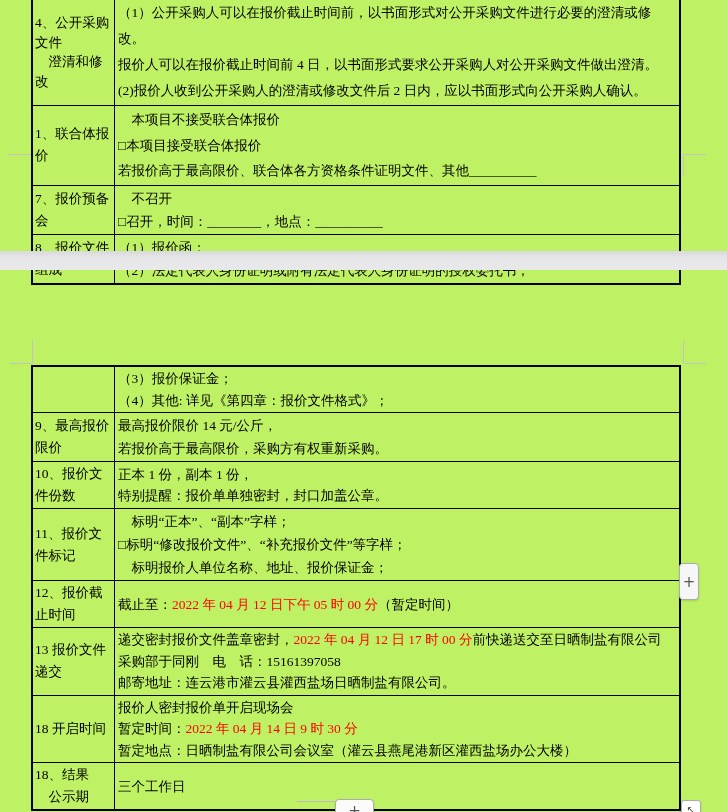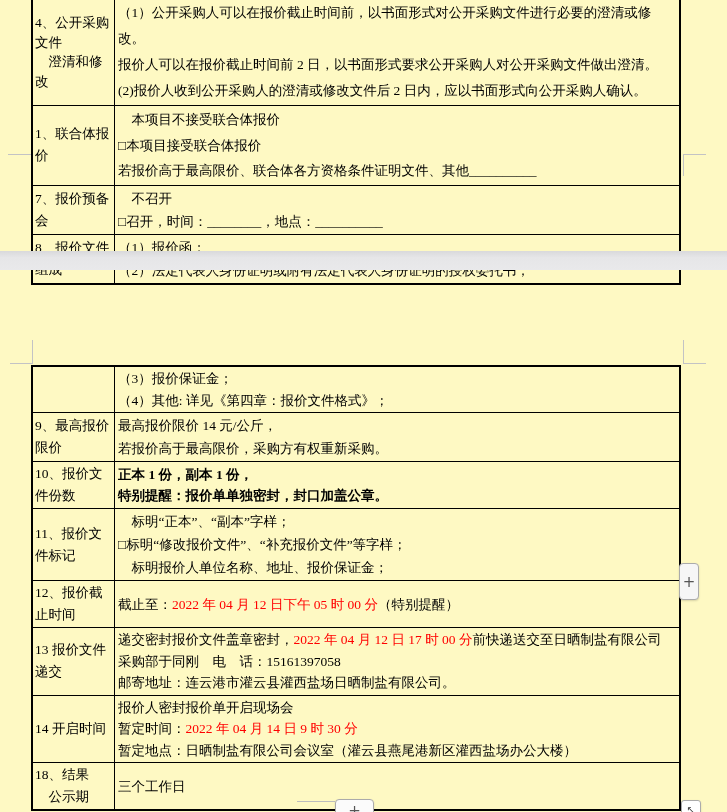--- a/index.html
+++ b/index.html
@@ -5,7 +5,7 @@
   html,body{margin:0;padding:0;}
   .canvas{
     position:relative; width:727px; height:812px; overflow:hidden;
-    background:#fef9c3;
+    background:#bef264;
     font-family:"Liberation Serif","DejaVu Serif",serif;
     font-size:13.5px; color:#000;
   }

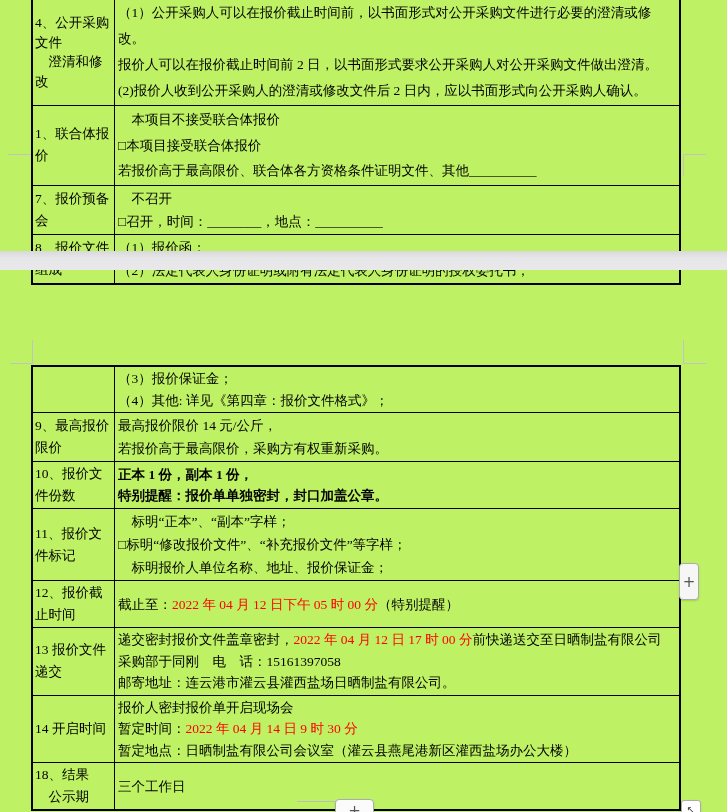--- a/index.html
+++ b/index.html
@@ -74,7 +74,7 @@
 改</td>
             <td class="content">
               <div><span class="">（1）公开采购人可以在报价截止时间前，以书面形式对公开采购文件进行必要的澄清或修改。</span></div>
-              <div><span class="">报价人可以在报价截止时间前 2 日，以书面形式要求公开采购人对公开采购文件做出澄清。</span></div>
+              <div><span class="">报价人可以在报价截止时间前 4 日，以书面形式要求公开采购人对公开采购文件做出澄清。</span></div>
               <div><span class="">(2)报价人收到公开采购人的澄清或修改文件后 2 日内，应以书面形式向公开采购人确认。</span></div>
             </td>
           </tr>

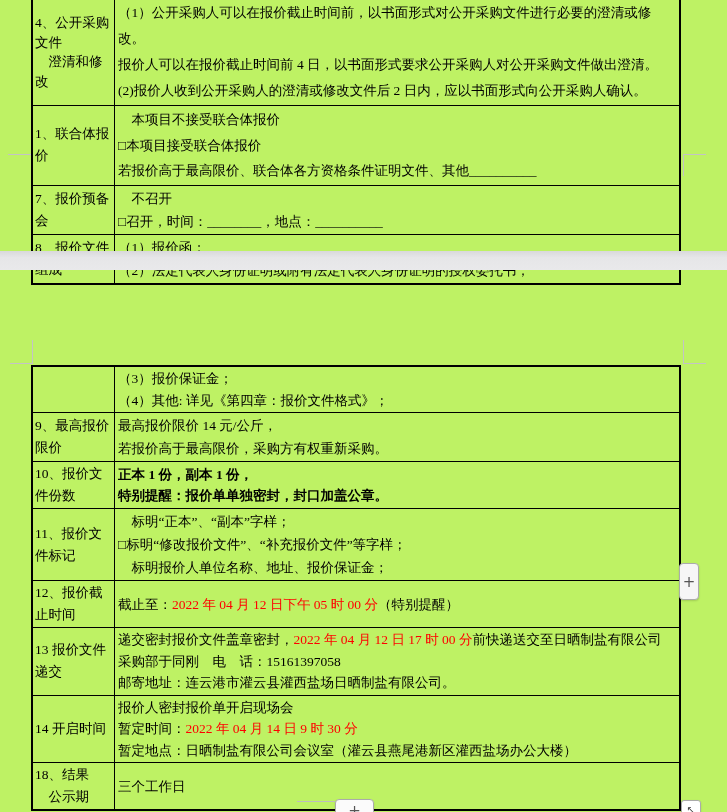--- a/index.html
+++ b/index.html
@@ -42,7 +42,7 @@
   .t1 tr.r5{height:64px}  .t1 tr.r5 td.content{line-height:21.5px}
   .t1 tr.r6{height:62px}  .t1 tr.r6 td.content{line-height:21.5px}
   .t1 tr.r7{height:47px}
-  tr.bold td.content{font-weight:bold;}
+  tr.bold td.content{font-weight:normal;}
   .seg-red{color:#ff0000;}
   
   .mark{position:absolute; background:#c3c3c5;}

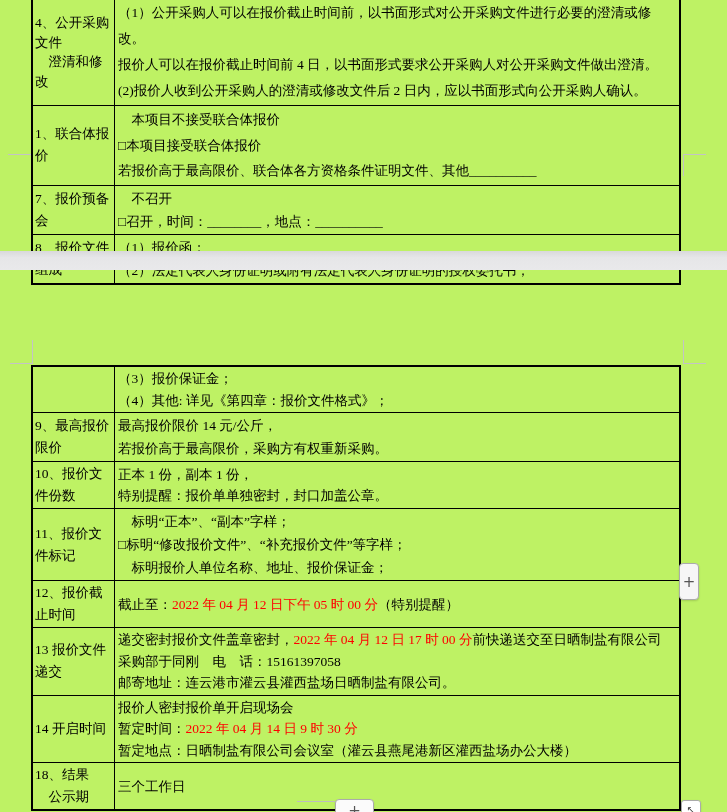--- a/index.html
+++ b/index.html
@@ -157,7 +157,7 @@
             <td class="label">12、报价截
 止时间</td>
             <td class="content">
-              <div><span class="">截止至：</span><span class="seg-red">2022 年 04 月 12 日下午 05 时 00 分</span><span class="">（特别提醒）</span></div>
+              <div><span class="">截止至：</span><span class="seg-red">2022 年 04 月 12 日下午 05 时 00 分</span><span class="">（暂定时间）</span></div>
             </td>
           </tr>
           <tr class="r5">

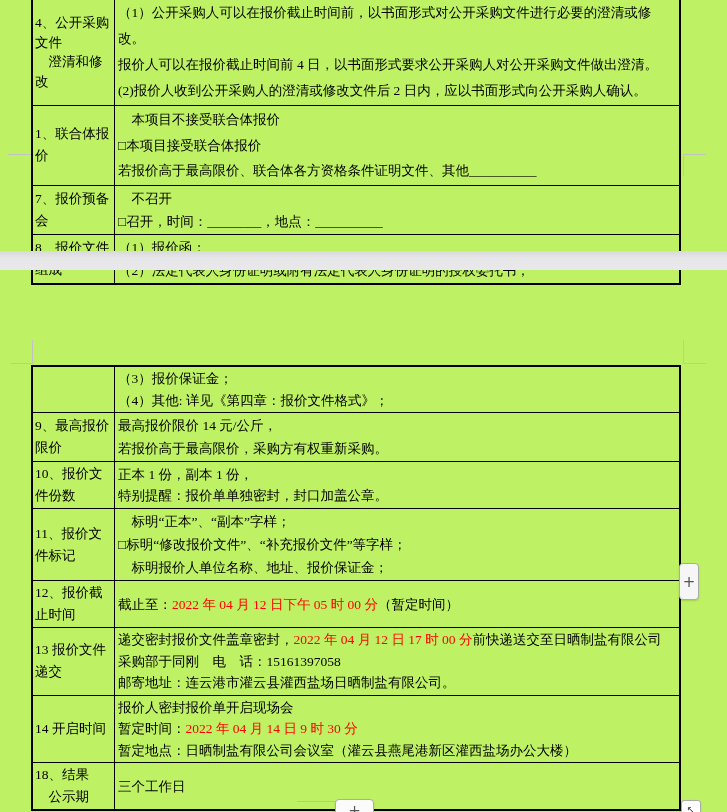--- a/index.html
+++ b/index.html
@@ -170,7 +170,7 @@
             </td>
           </tr>
           <tr class="r6">
-            <td class="label">14 开启时间</td>
+            <td class="label">18 开启时间</td>
             <td class="content">
               <div><span class="">报价人密封报价单开启现场会</span></div>
               <div><span class="">暂定时间：</span><span class="seg-red">2022 年 04 月 14 日 9 时 30 分</span></div>

